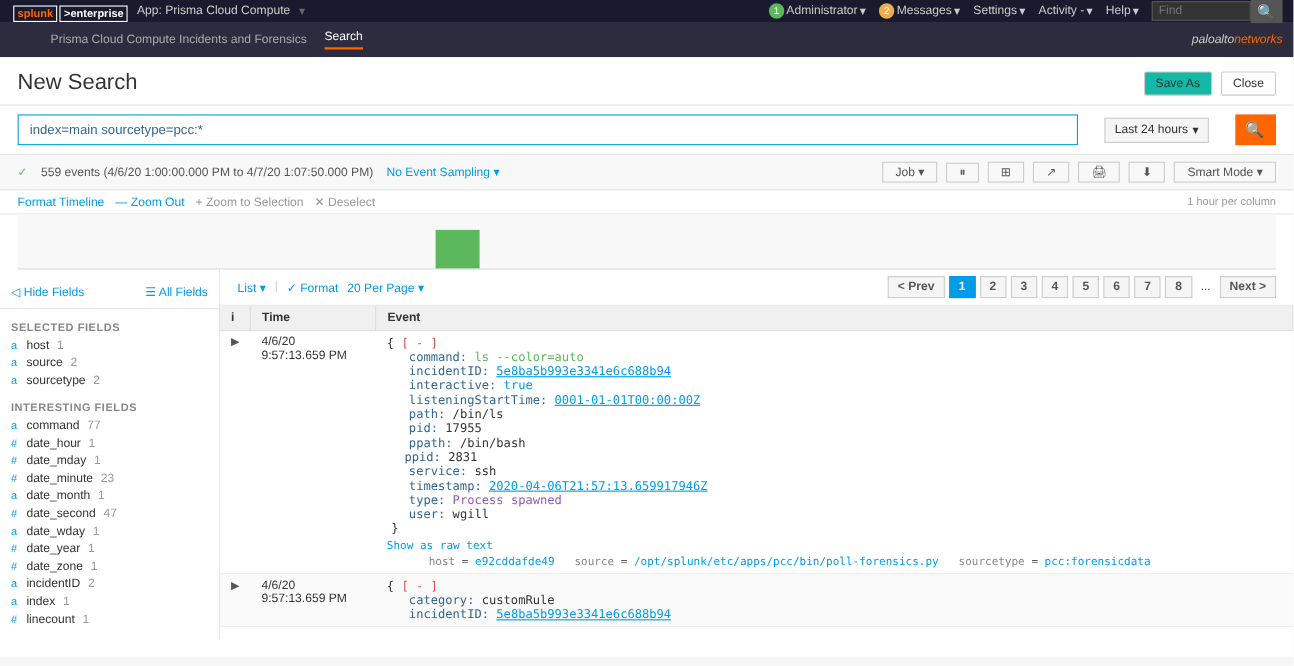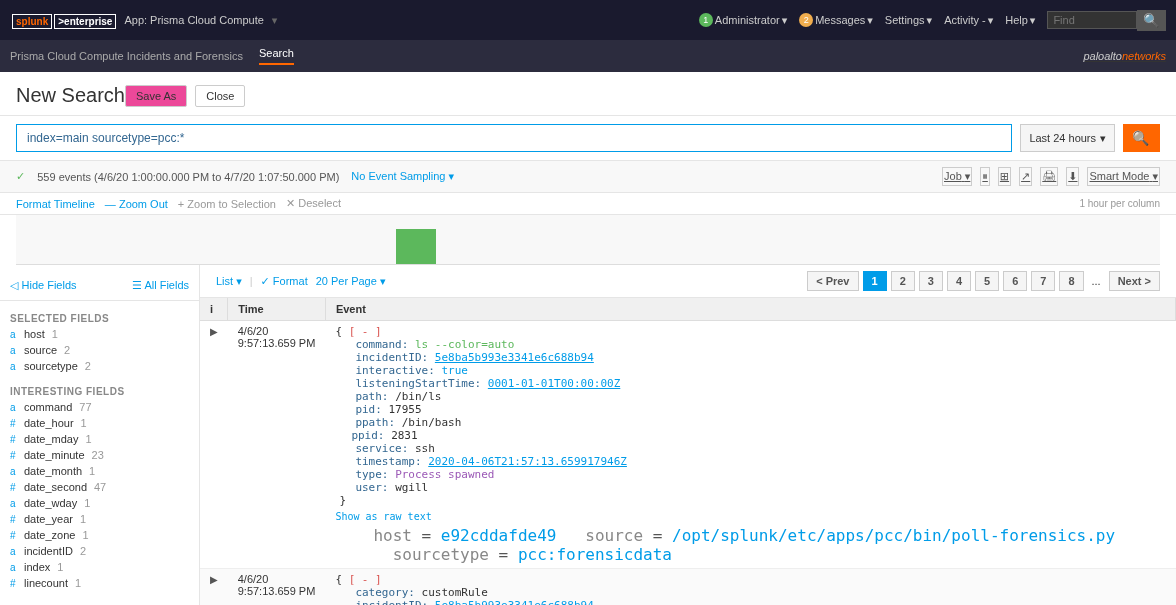--- a/index.html
+++ b/index.html
@@ -8,7 +8,7 @@
     
     .top-nav {
       background: #1a1a2e;
-      height: 40px;
+      height: 20px;
       display: flex;
       align-items: center;
       padding: 0 10px;

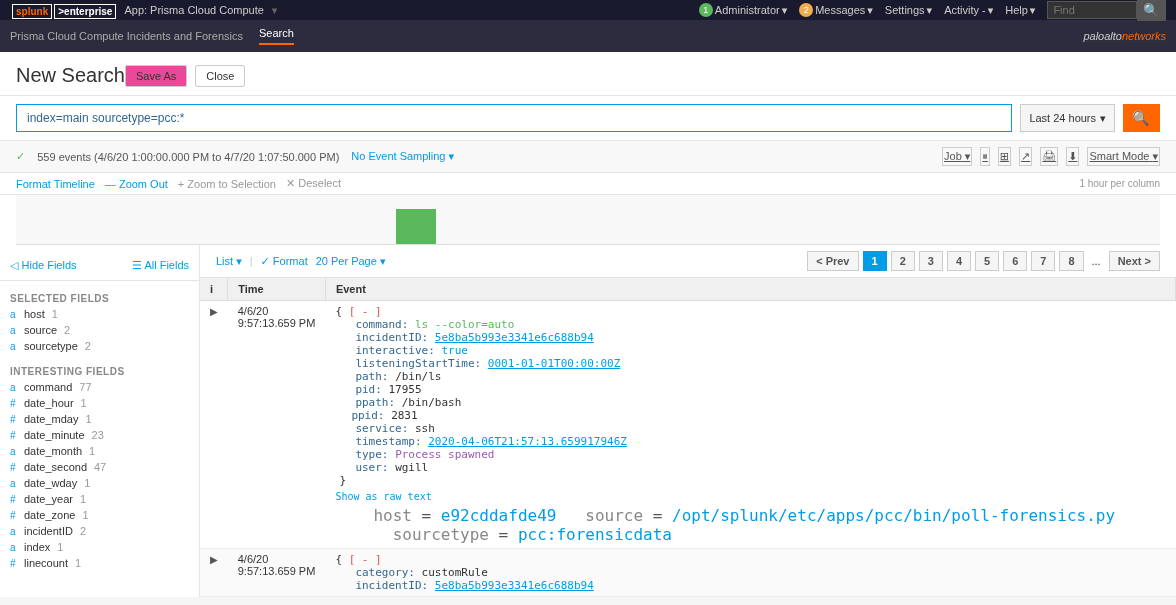--- a/index.html
+++ b/index.html
@@ -33,7 +33,7 @@
       padding: 0 10px;
       justify-content: space-between;
     }
-    .sec-nav-left { display: flex; align-items: center; gap: 16px; }
+    .sec-nav-left { display: flex; align-items: center; gap: 16px; margin-left: 36px; }
     .sec-nav-link { color: #aaa; font-size: 11px; cursor: pointer; }
     .sec-nav-link.active { color: #fff; border-bottom: 2px solid #ff6600; padding-bottom: 4px; }
     .palo-logo { display: flex; align-items: center; text-decoration: underline; }

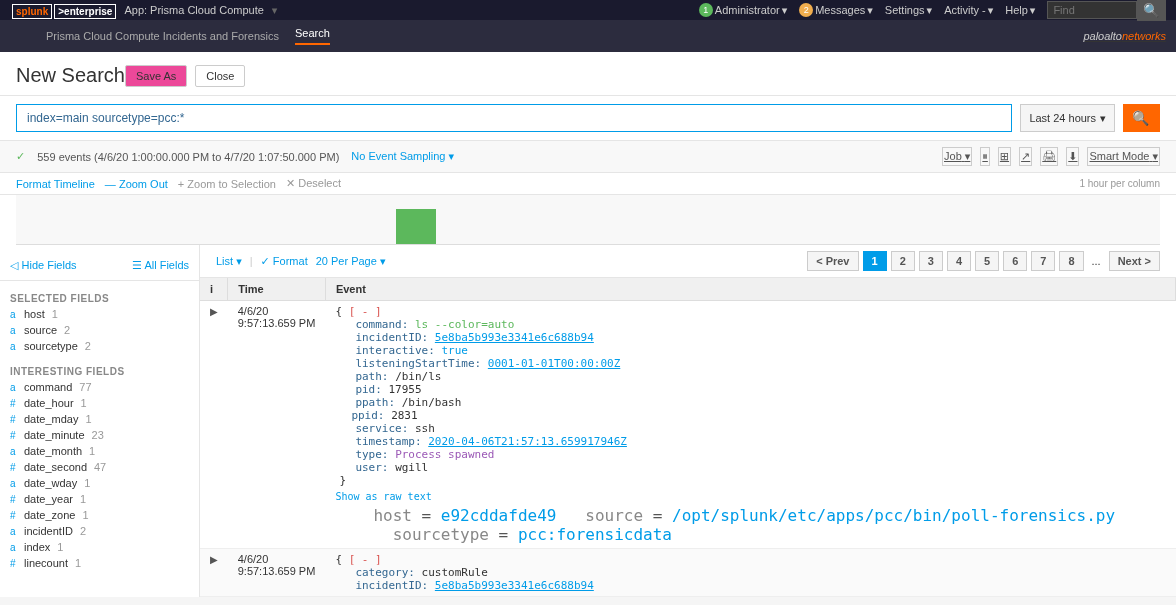--- a/index.html
+++ b/index.html
@@ -46,6 +46,7 @@
       padding: 12px 16px 8px;
       display: flex;
       align-items: center;
+      justify-content: space-between;
       border-bottom: 1px solid #e5e5e5;
     }
     .page-title { font-size: 20px; color: #333; font-weight: normal; }

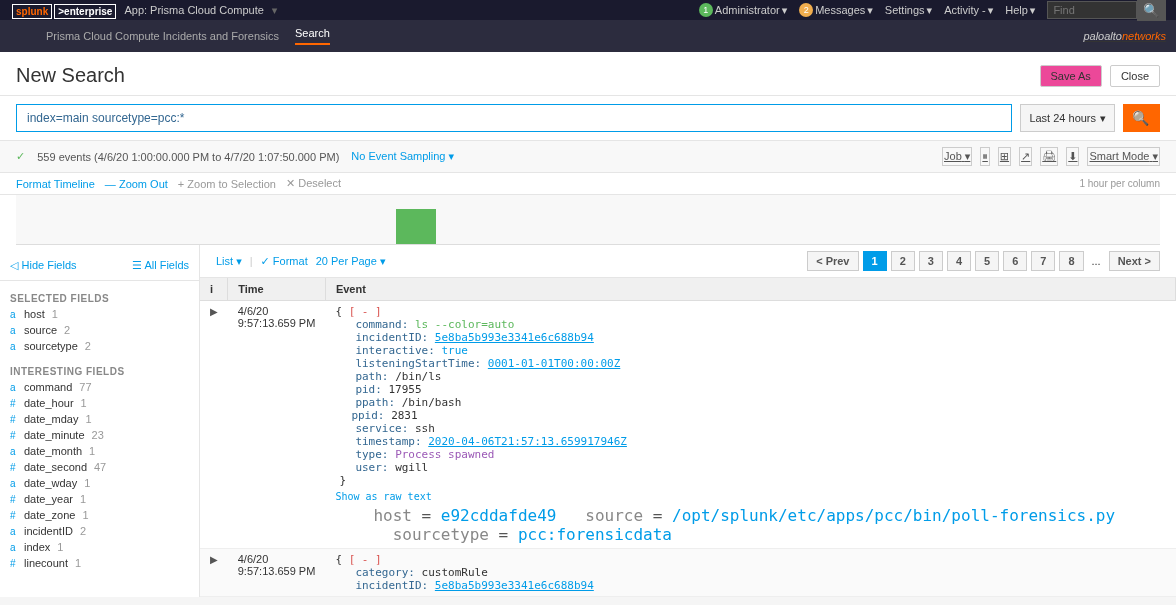--- a/index.html
+++ b/index.html
@@ -51,7 +51,7 @@
     }
     .page-title { font-size: 20px; color: #333; font-weight: normal; }
     .header-actions { display: flex; gap: 8px; align-items: center; }
-    .btn { padding: 4px 10px; font-size: 11px; border: 1px solid #ccc; background: #ec4899; cursor: pointer; border-radius: 2px; color: #333; }
+    .btn { padding: 4px 10px; font-size: 11px; border: 1px solid #ccc; background: #14b8a6; cursor: pointer; border-radius: 2px; color: #333; }
     .btn-close { background: #fff; }
 
     

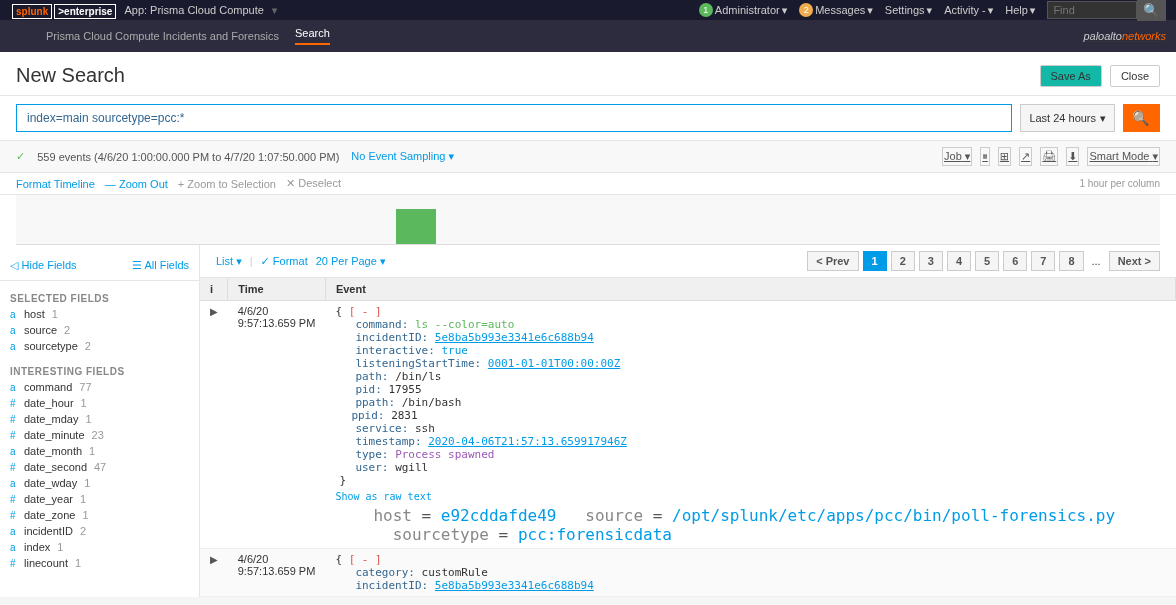--- a/index.html
+++ b/index.html
@@ -57,8 +57,9 @@
     
     .search-bar {
       display: flex;
+      align-items: center;
       padding: 8px 16px;
-      gap: 8px;
+      gap: 24px;
       border-bottom: 1px solid #e5e5e5;
     }
     .search-input {

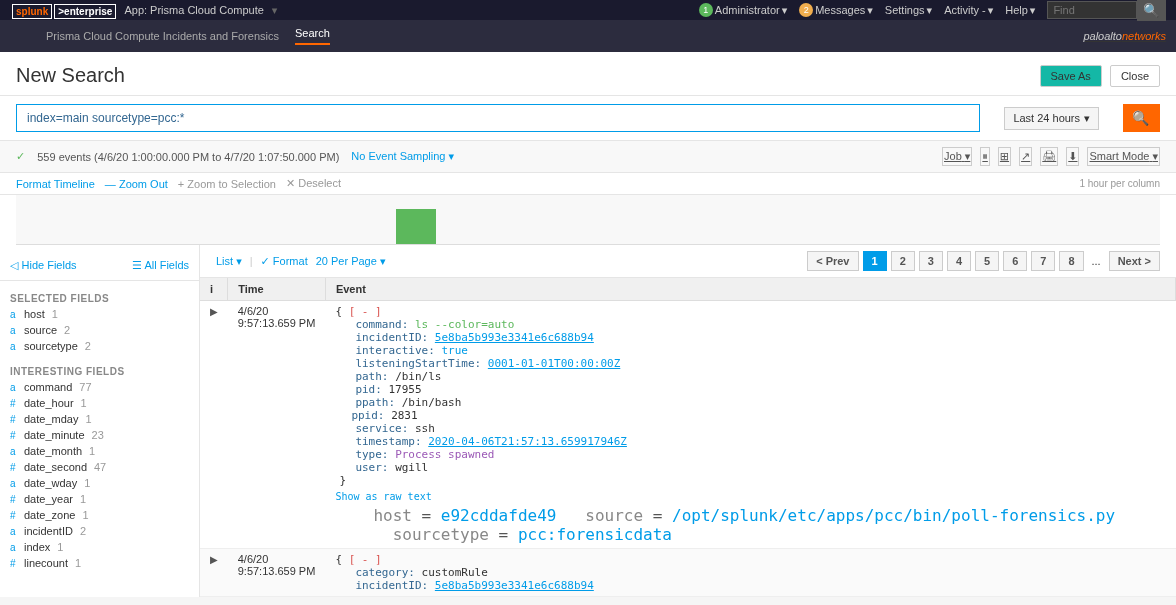--- a/index.html
+++ b/index.html
@@ -86,7 +86,7 @@
     .results-left { display: flex; align-items: center; gap: 12px; color: #555; }
     .check-icon { color: #5cb85c; }
     .results-right { display: flex; align-items: center; gap: 8px; }
-    .icon-btn { background: none; border: 1px solid #ccc; padding: 2px 1px; cursor: pointer; color: #555; font-size: 11px; text-decoration: underline; }
+    .icon-btn { background: none; border: 1px solid #ccc; padding: 2px 11px; cursor: pointer; color: #555; font-size: 11px; }
 
     
     .tabs {

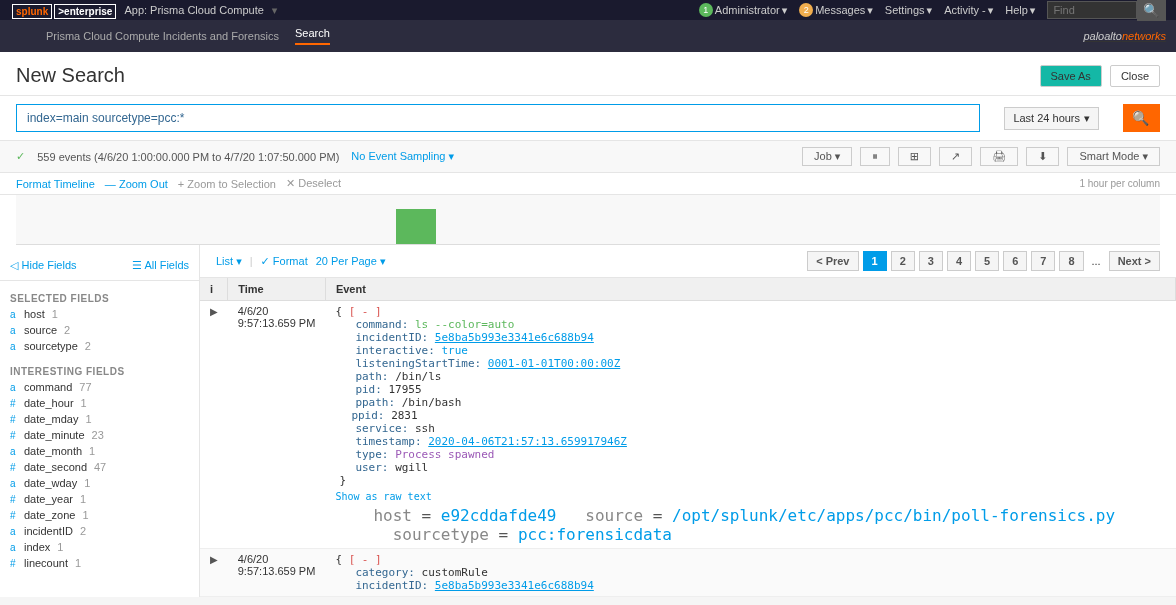--- a/index.html
+++ b/index.html
@@ -182,7 +182,7 @@
     .kv-val-purple { color: #9b59b6; }
     .kv-link { color: #009ce8; text-decoration: underline; cursor: pointer; }
     .show-raw { color: #009ce8; cursor: pointer; font-size: 10px; margin-top: 4px; display: block; }
-    .meta-line { color: #555; font-size: 16px; margin-top: 4px; margin-left: 38px; }
+    .meta-line { color: #555; font-size: 10px; margin-top: 4px; margin-left: 38px; }
     .meta-key { color: #888; }
     .meta-val { color: #009ce8; }
     .bracket-open { color: #333; }

